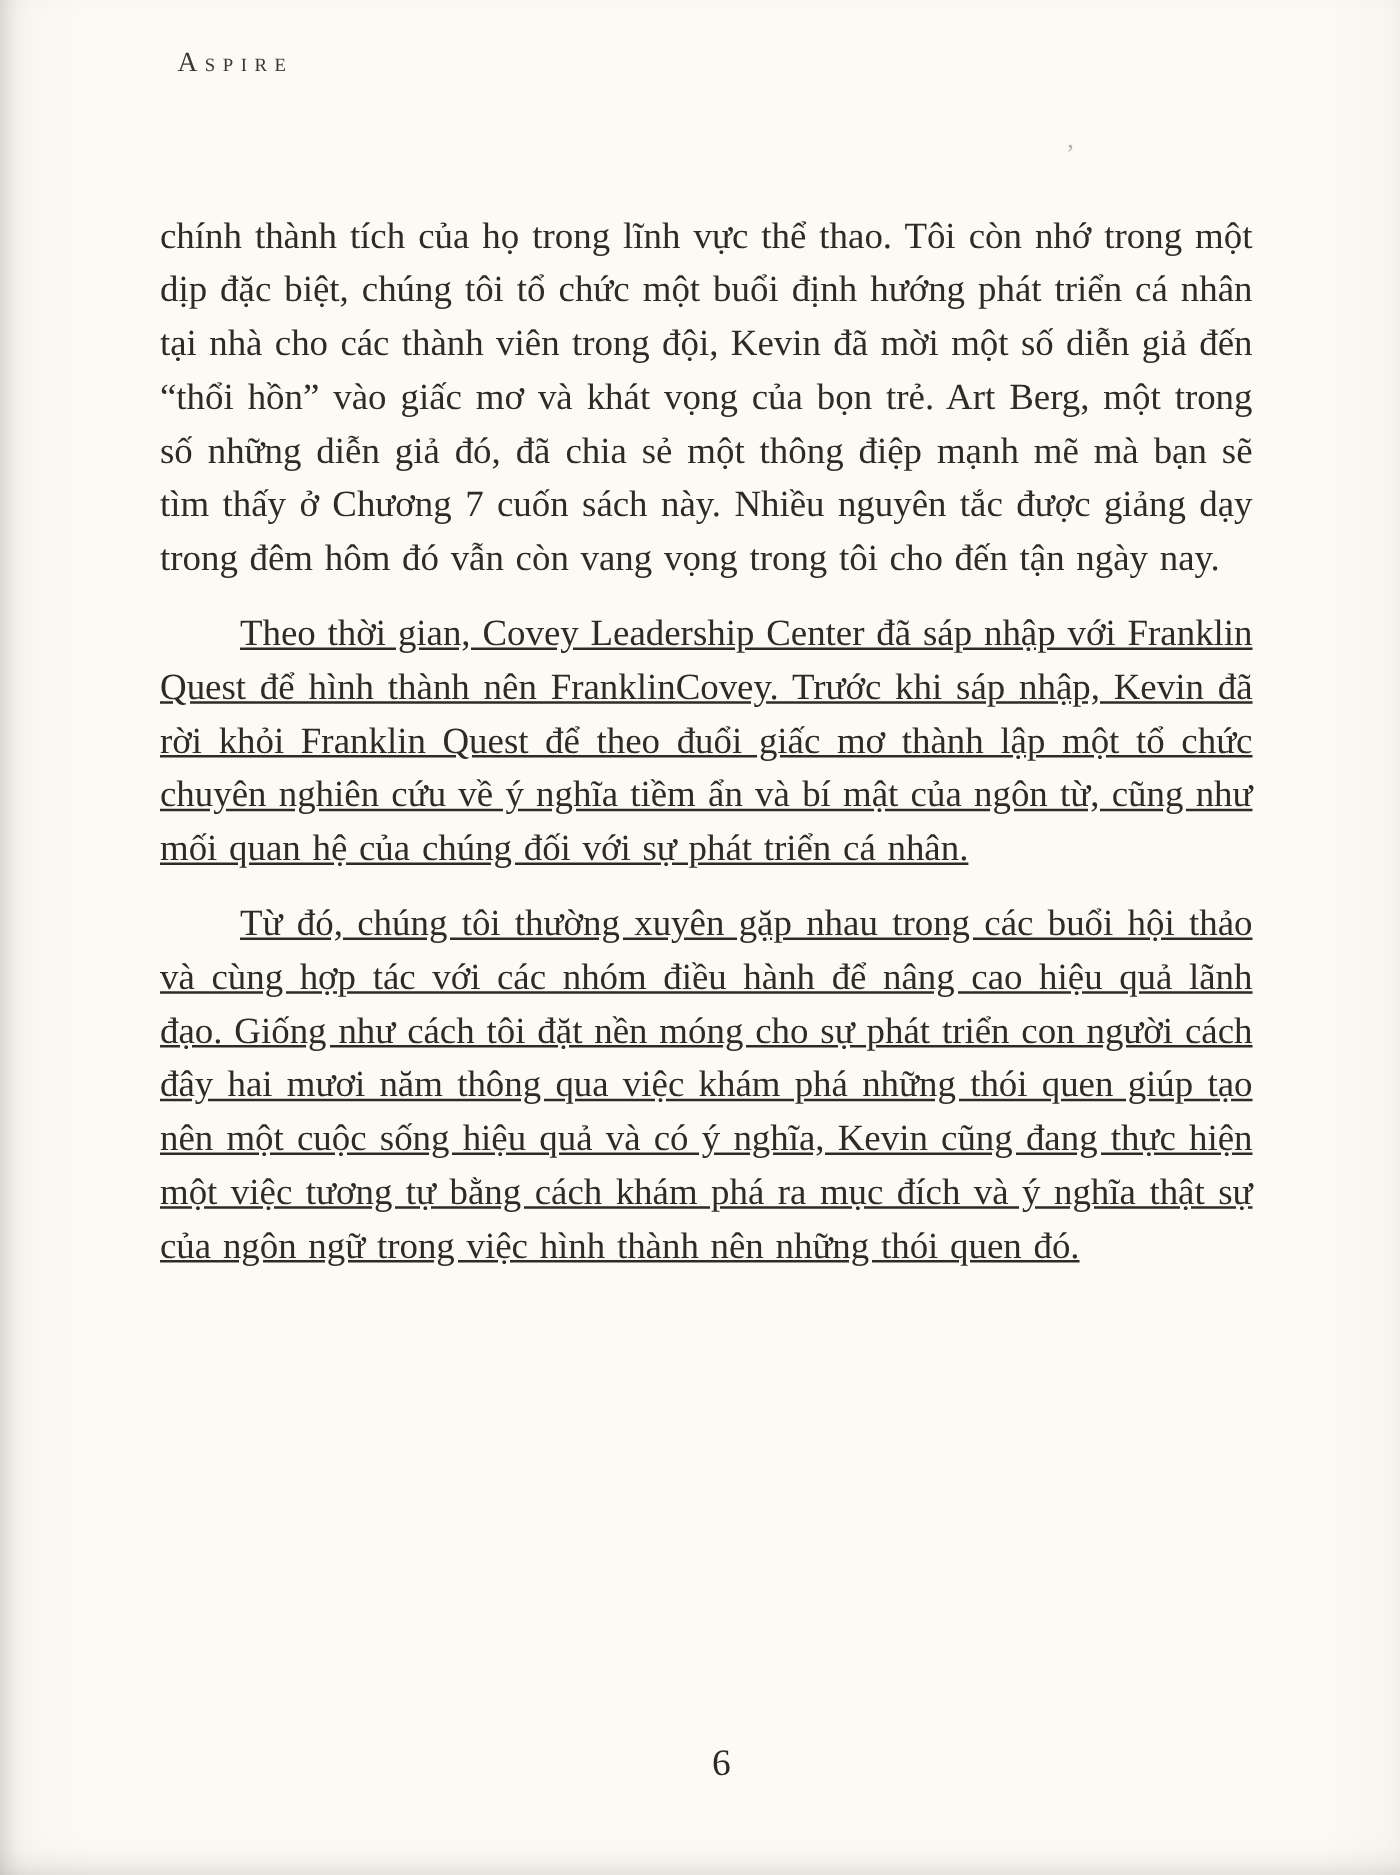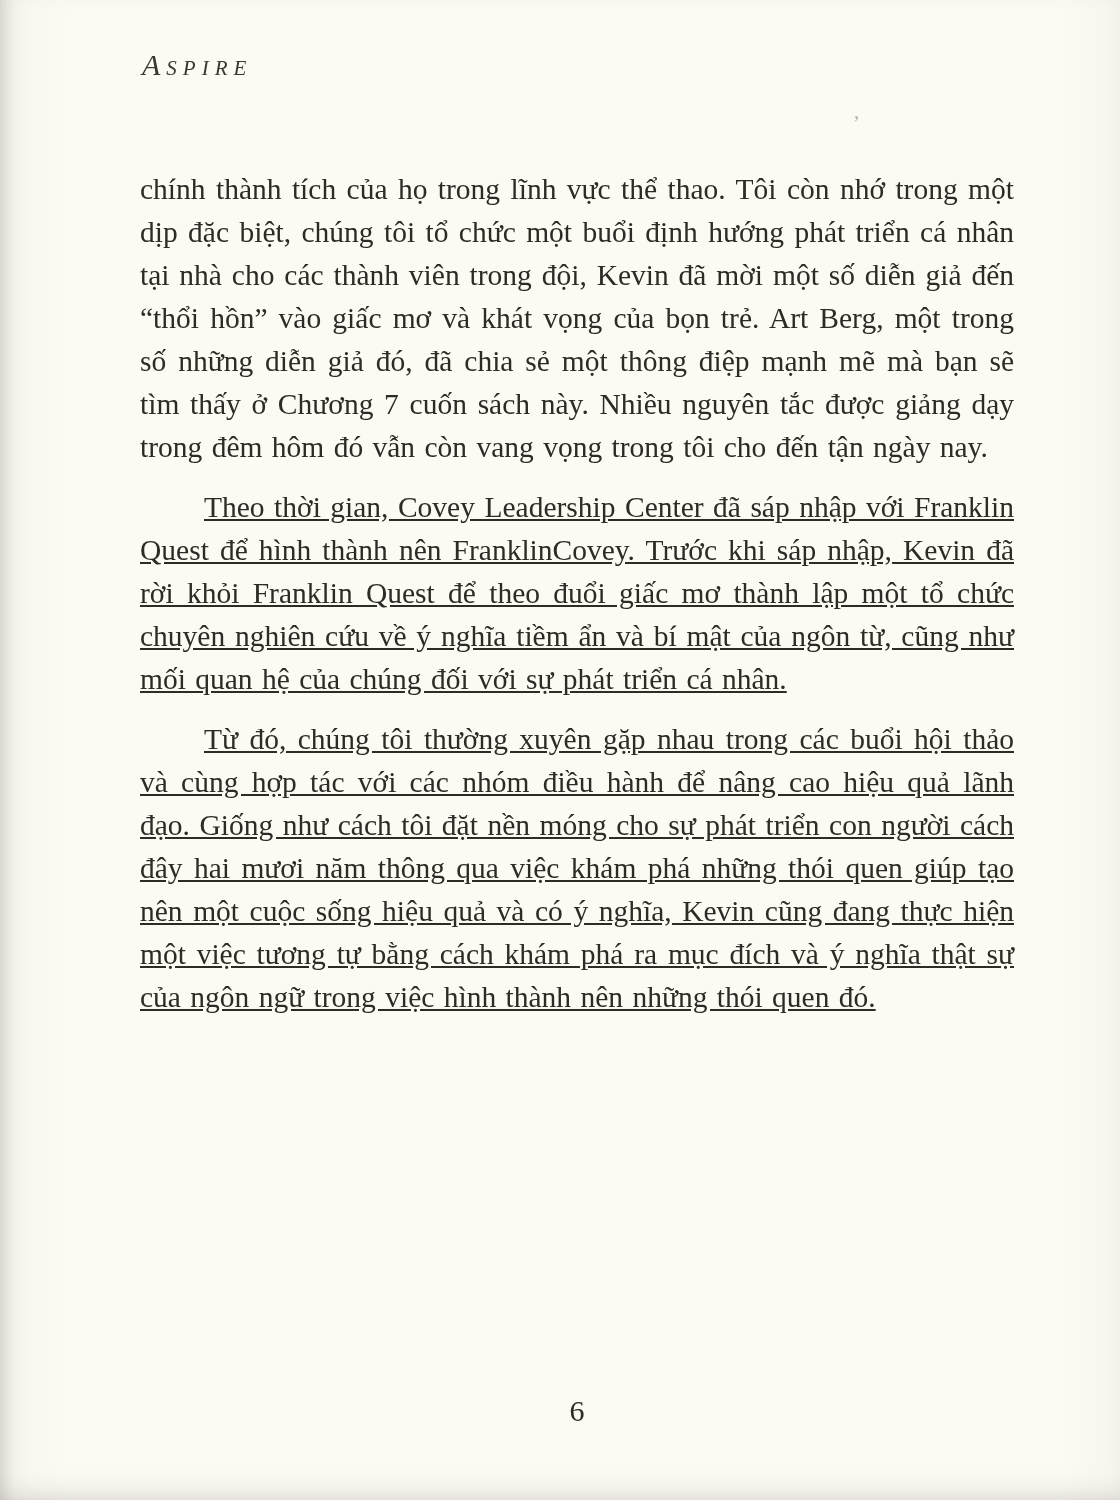--- a/index.html
+++ b/index.html
@@ -25,13 +25,12 @@
 
   .running-header {
     position: absolute;
-    top: 48px;
+    top: 37px;
     left: 142px;
     font-variant: small-caps;
-    font-size: 30px;
+    font-size: 22px;
     letter-spacing: 6px;
     color: #3a3733;
-    font-style: italic;
   }
 
   .content {

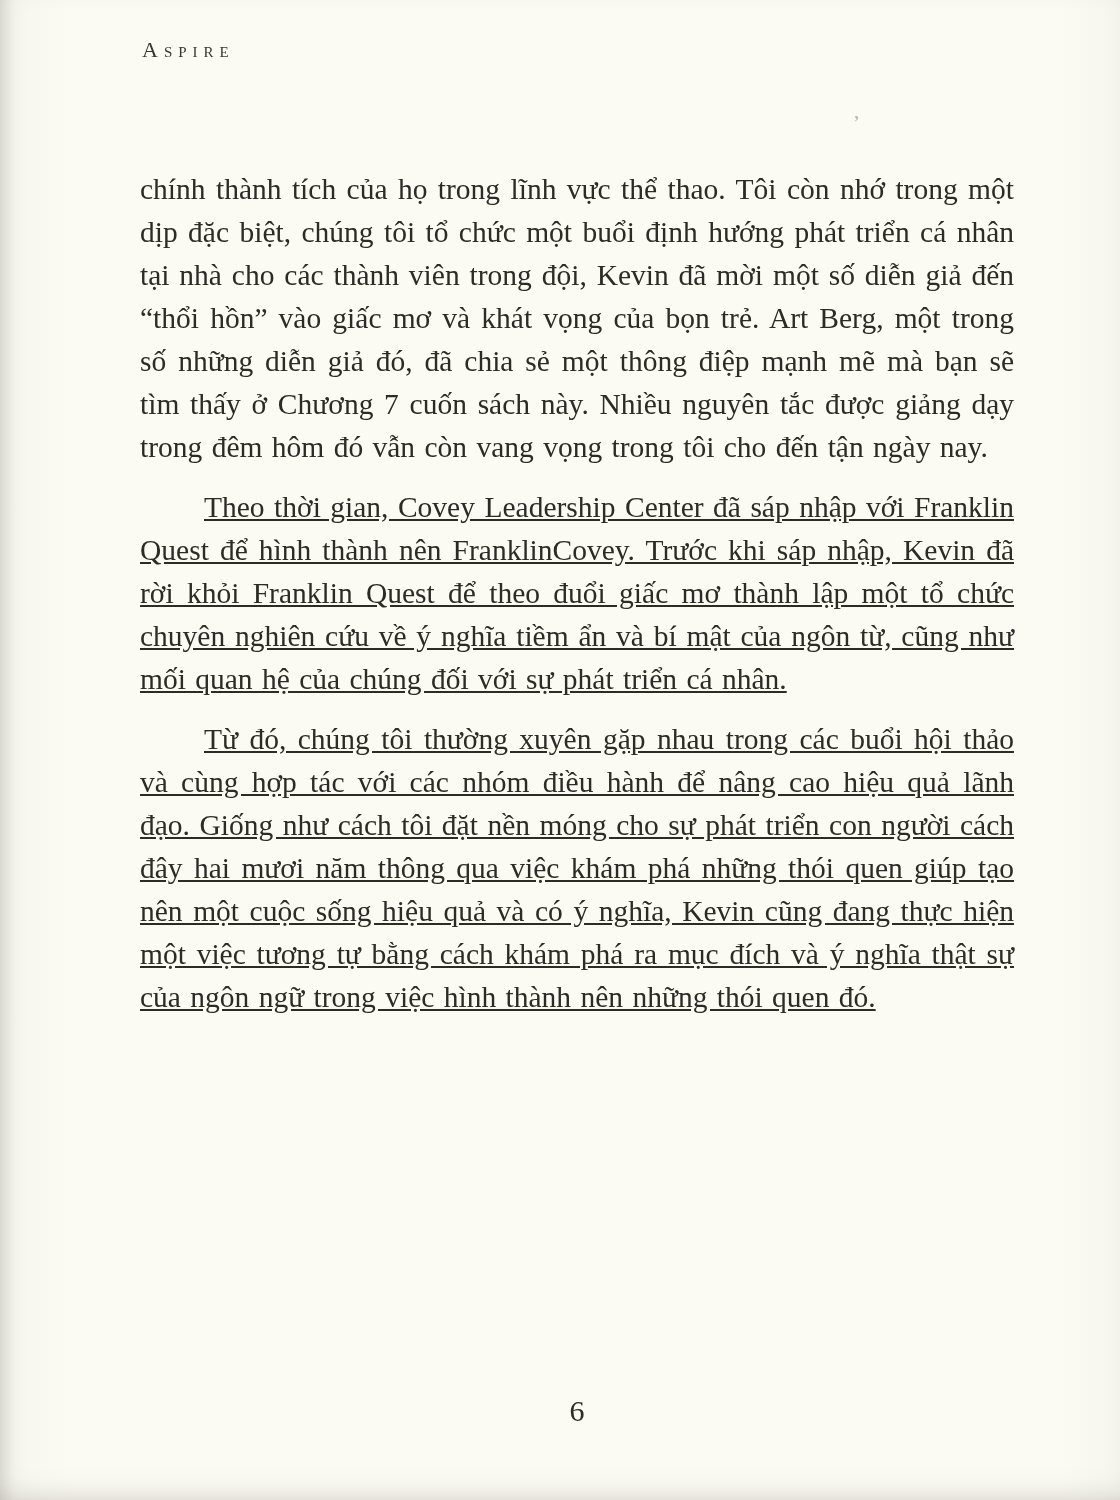--- a/index.html
+++ b/index.html
@@ -36,7 +36,7 @@
   .content {
     position: absolute;
     top: 168px;
-    left: 140px;
+    left: 128px;
     width: 874px;
     font-size: 29.5px;
     line-height: 43px;

